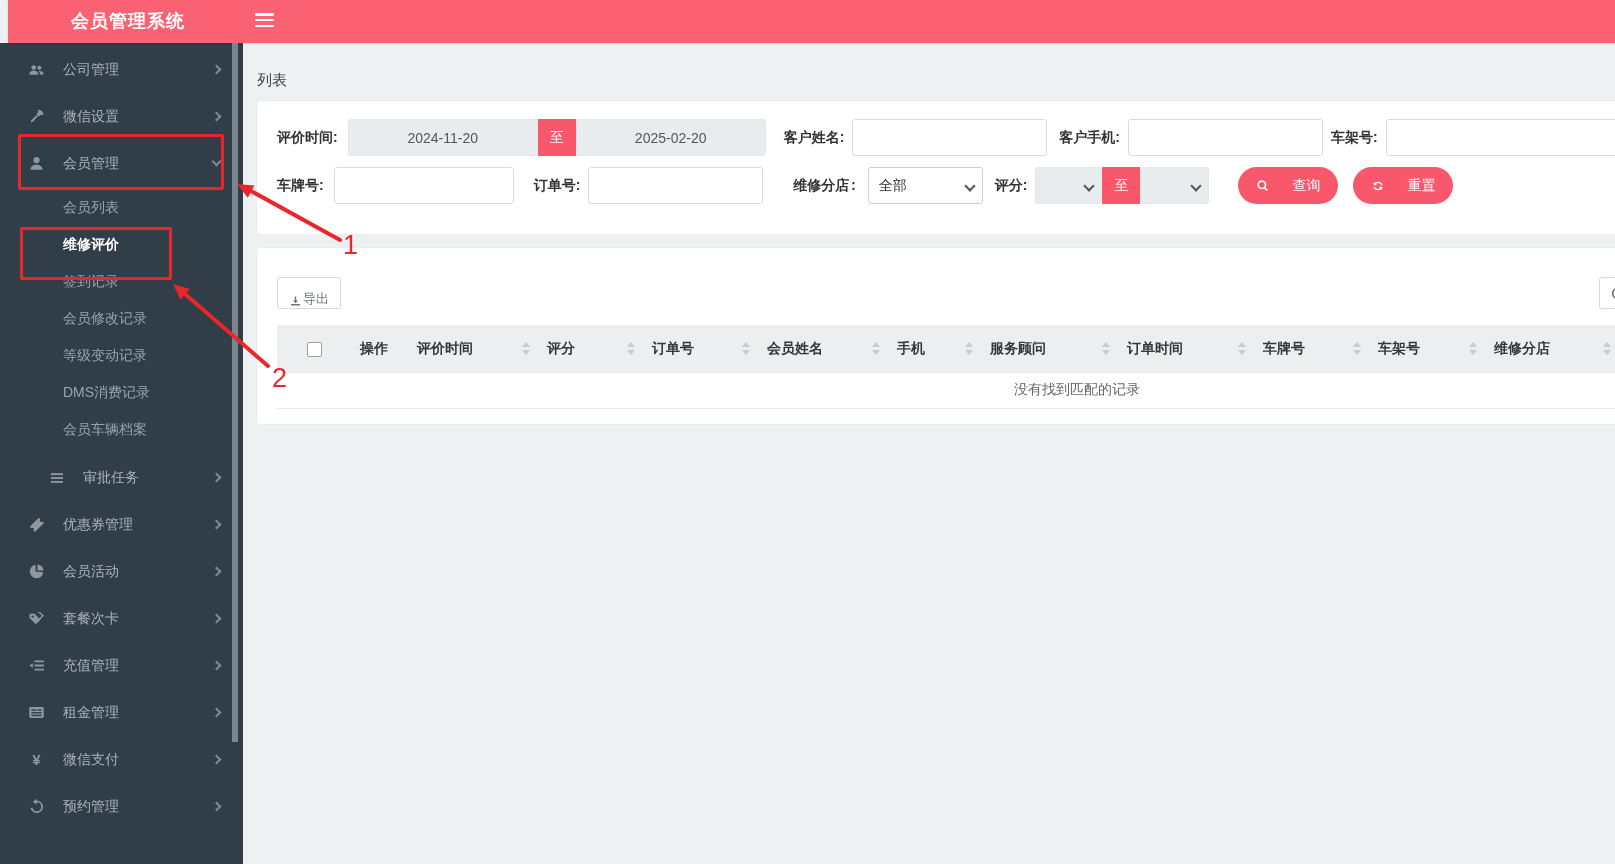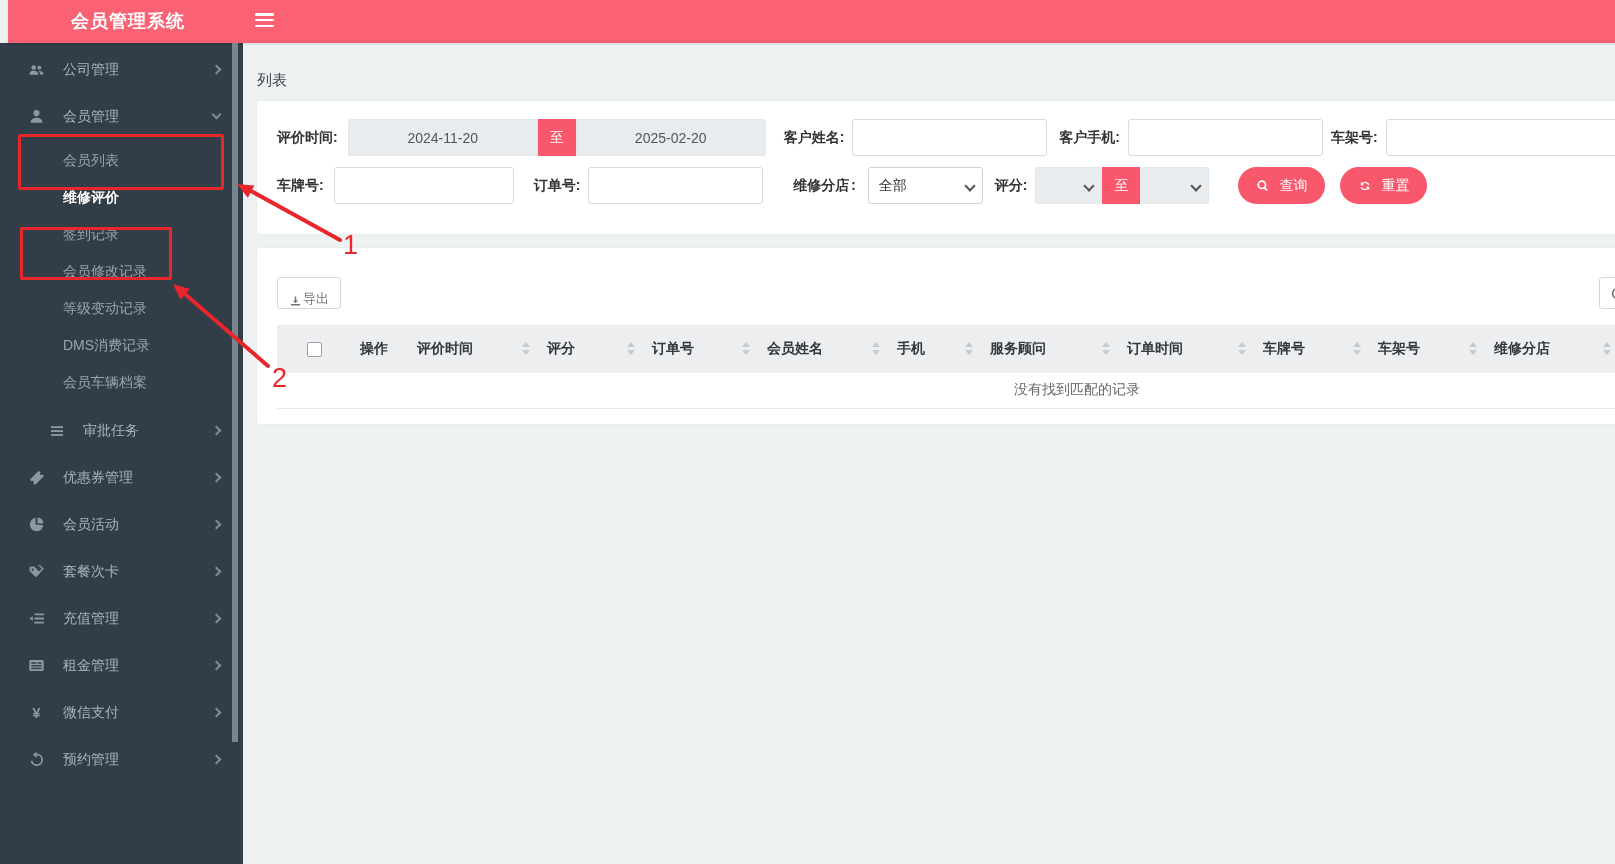--- a/index.html
+++ b/index.html
@@ -89,6 +89,19 @@
     <span class="chev"></span>
   </div>
 
+  <div class="nav-item">
+    <span class="nav-ico">
+      <svg width="17" height="17" viewBox="0 0 16 16" fill="currentColor">
+          <g transform="rotate(45 8 8)">
+            <rect x="6.3" y="1" width="3.4" height="5.6" rx="0.6"></rect>
+            <rect x="4.8" y="1.4" width="6.4" height="2" rx="0.7"></rect>
+            <rect x="7.1" y="6.8" width="1.8" height="8.4" rx="0.9"></rect>
+          </g>
+        </svg>
+    </span>
+    <span class="nav-label">微信设置</span>
+    <span class="chev"></span>
+  </div>
 
   <div class="nav-item">
     <span class="nav-ico">

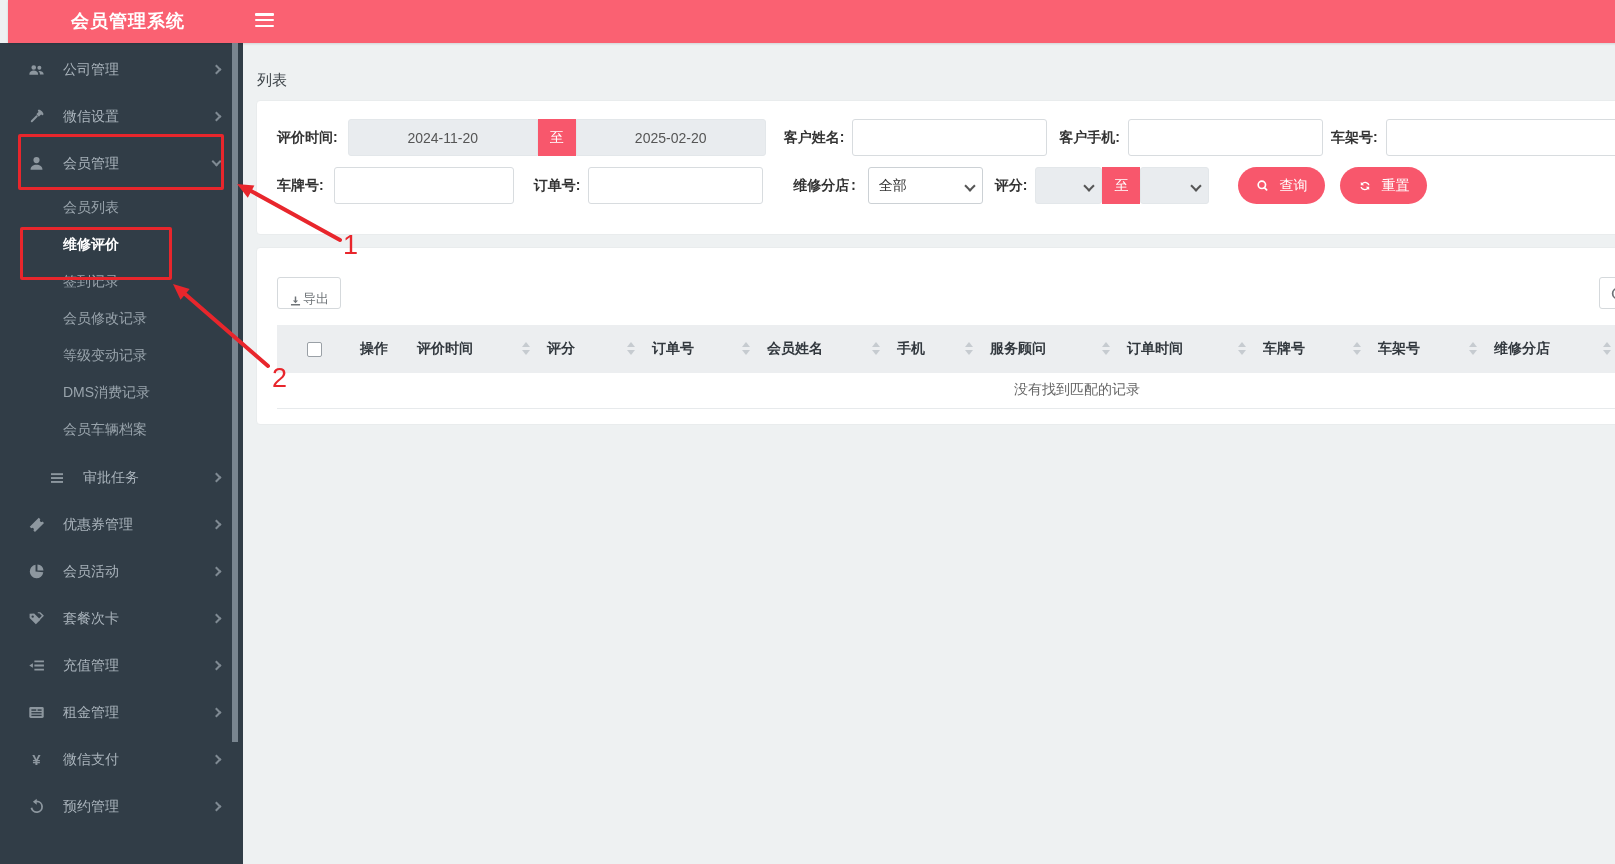--- a/index.html
+++ b/index.html
@@ -43,7 +43,7 @@
   .select { position:relative; height:37px; border:1px solid #ccd1d5; border-radius:3px; background:#fff; display:flex; align-items:center; padding:0 24px 0 10px; font-size:14px; color:#333; cursor:pointer; }
   .select.gray { background:#e9ecef; border-color:#e3e7ea; }
   .select .chev-dn { position:absolute; right:8px; top:50%; margin-top:-4px; width:8px; height:8px; border-left:2px solid #555; border-bottom:2px solid #555; transform:rotate(-45deg); }
-  .btn-pill { height:37px; border:none; border-radius:19px; background:#f8576c; color:#fff; font-size:14px; display:inline-flex; align-items:center; gap:9px; padding:0 18px; cursor:pointer; font-family:inherit; }
+  .btn-pill { height:37px; border:none; border-radius:19px; background:#f8576c; color:#fff; font-size:14px; display:inline-flex; align-items:center; gap:22px; padding:0 18px; cursor:pointer; font-family:inherit; }
 
   .btn-export { height:32px; border:1px solid #d5d9dc; border-radius:3px; background:#fff; color:#707579; font-size:13px; display:inline-flex; align-items:flex-end; gap:1px; padding:0 11px; cursor:pointer; font-family:inherit; }
   .right-tools { position:absolute; left:1342px; top:29px; display:flex; gap:6px; }

